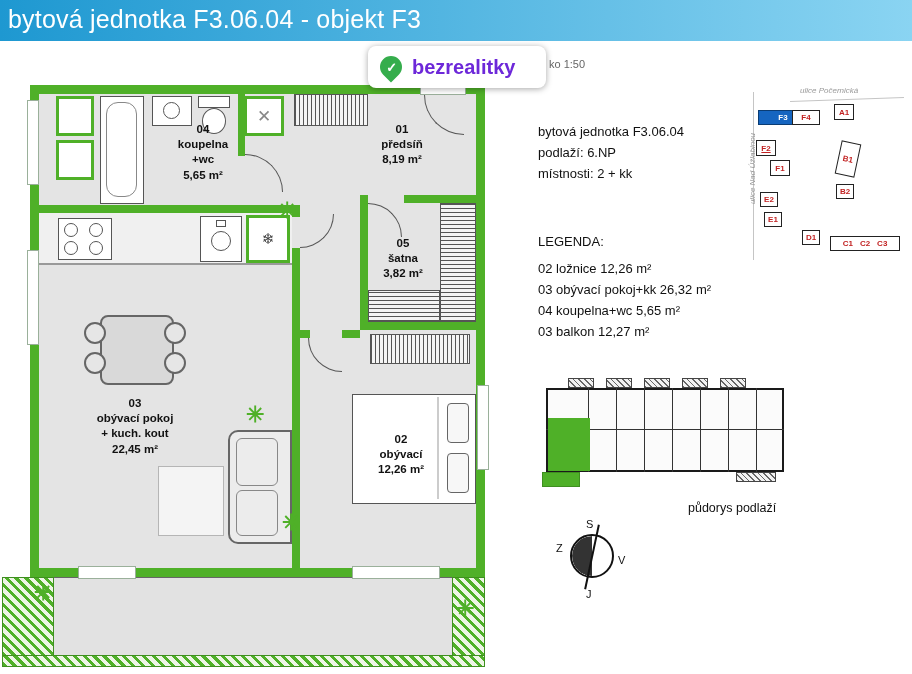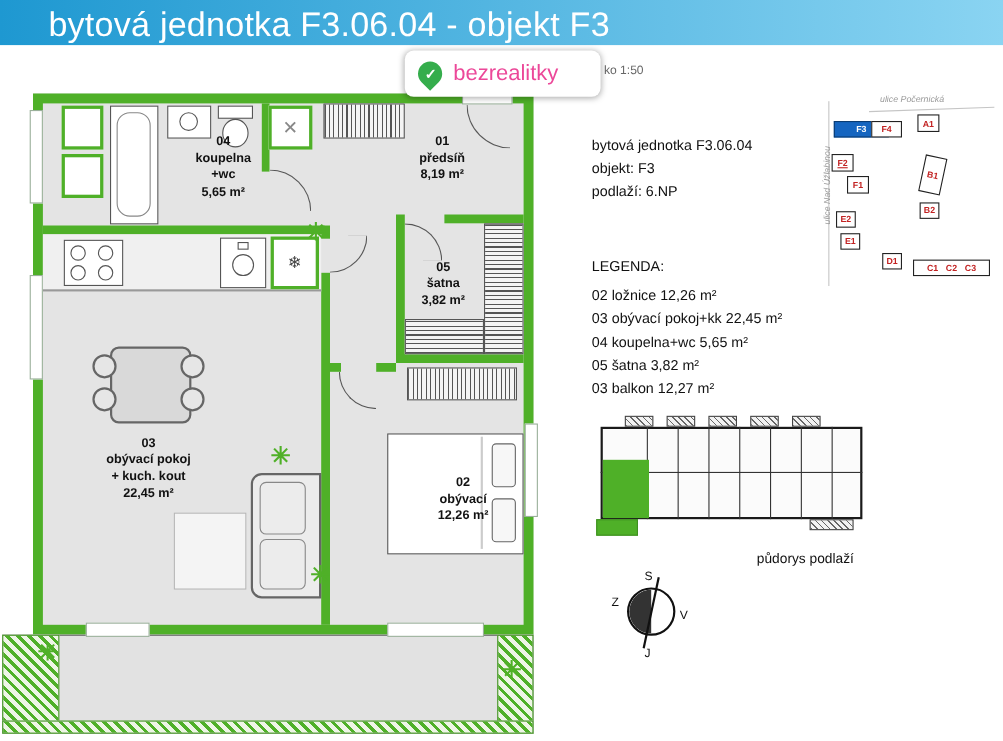--- a/index.html
+++ b/index.html
@@ -8,7 +8,7 @@
   .page { position:relative; width:912px; height:674px; background:#fff; overflow:hidden; }
   .abs { position:absolute; }
   .header { left:0; top:0; width:912px; height:41px; background:linear-gradient(90deg,#1e98d1 0%,#8ad4f2 100%); }
-  .header-title { left:8px; top:5px; font-size:31px; color:#fff; letter-spacing:.2px;margin-left:36px; }
+  .header-title { left:8px; top:5px; font-size:25px; color:#fff; letter-spacing:.2px; }
   .apt { border:9px solid var(--g); background:#e4e4e4; }
   .wall { background:var(--g); }
   .win { background:#fff; border:1px solid #9ab09a; }

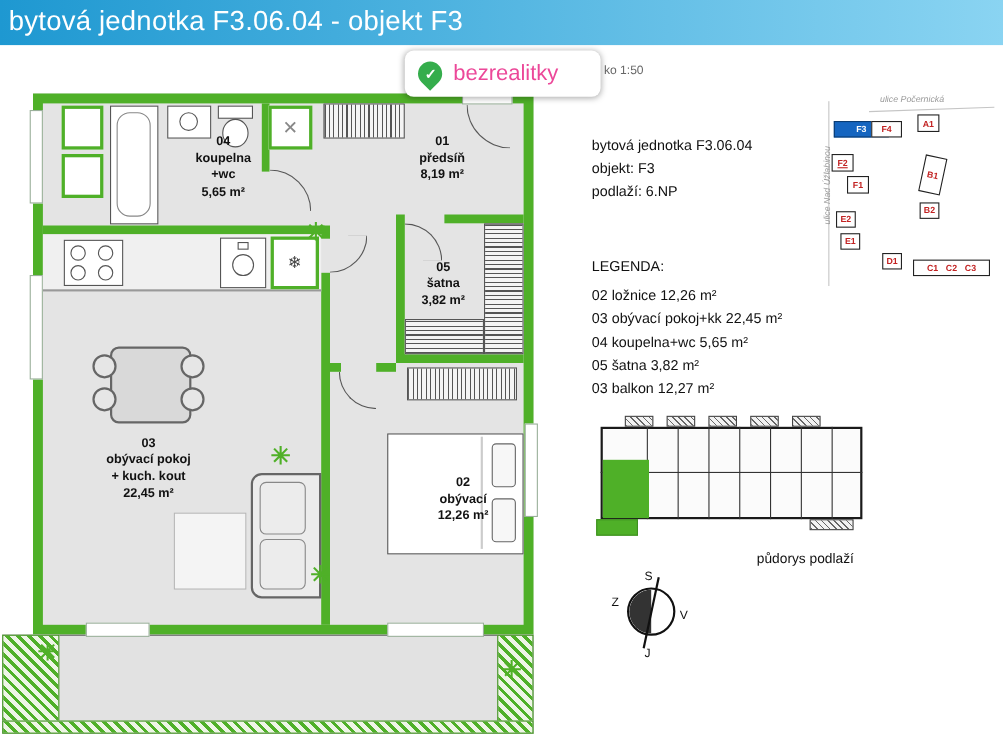--- a/index.html
+++ b/index.html
@@ -159,7 +159,7 @@
     <div style="width:22px;height:22px;background:#35ad4c;border-radius:50% 50% 50% 0;transform:rotate(-45deg);display:flex;align-items:center;justify-content:center;flex:0 0 auto;">
       <span style="transform:rotate(45deg);color:#fff;font-size:13px;font-weight:bold;">✓</span>
     </div>
-    <span style="font-size:20px;font-weight:normal;color:#ec4899;">bezrealitky</span>
+    <span style="font-size:20px;font-weight:bold;color:#6d28d9;">bezrealitky</span>
   </div>
 
   <div class="abs" style="left:538px;top:121px;">

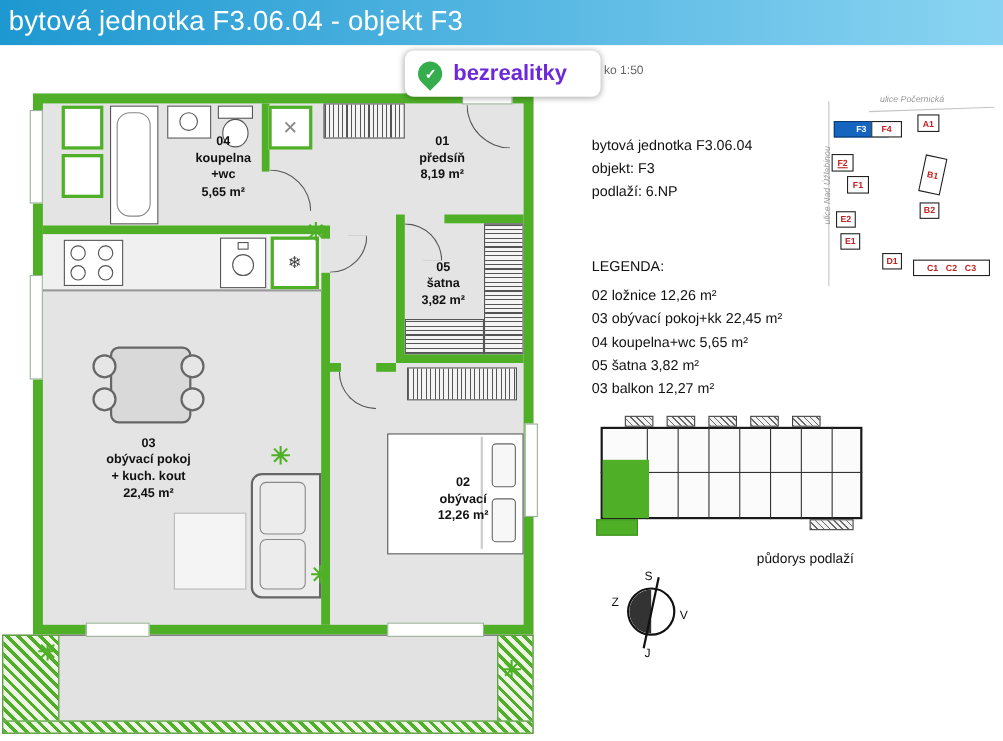--- a/index.html
+++ b/index.html
@@ -164,7 +164,6 @@
 
   <div class="abs" style="left:538px;top:121px;">
     <div class="info-line">bytová jednotka F3.06.04</div>
-    <div class="info-line">objekt: F3</div>
     <div class="info-line">podlaží: 6.NP</div>
   </div>
 

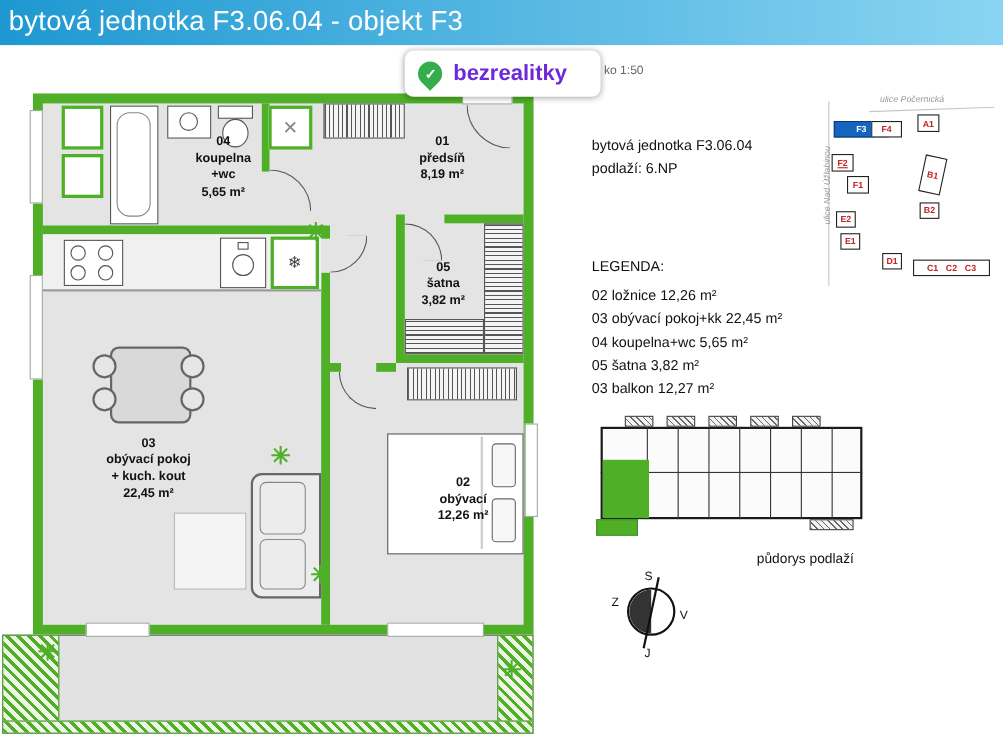--- a/index.html
+++ b/index.html
@@ -165,6 +165,7 @@
   <div class="abs" style="left:538px;top:121px;">
     <div class="info-line">bytová jednotka F3.06.04</div>
     <div class="info-line">podlaží: 6.NP</div>
+    <div class="info-line">místnosti: 2 + kk</div>
   </div>
 
   <div class="abs" style="left:538px;top:231px;">

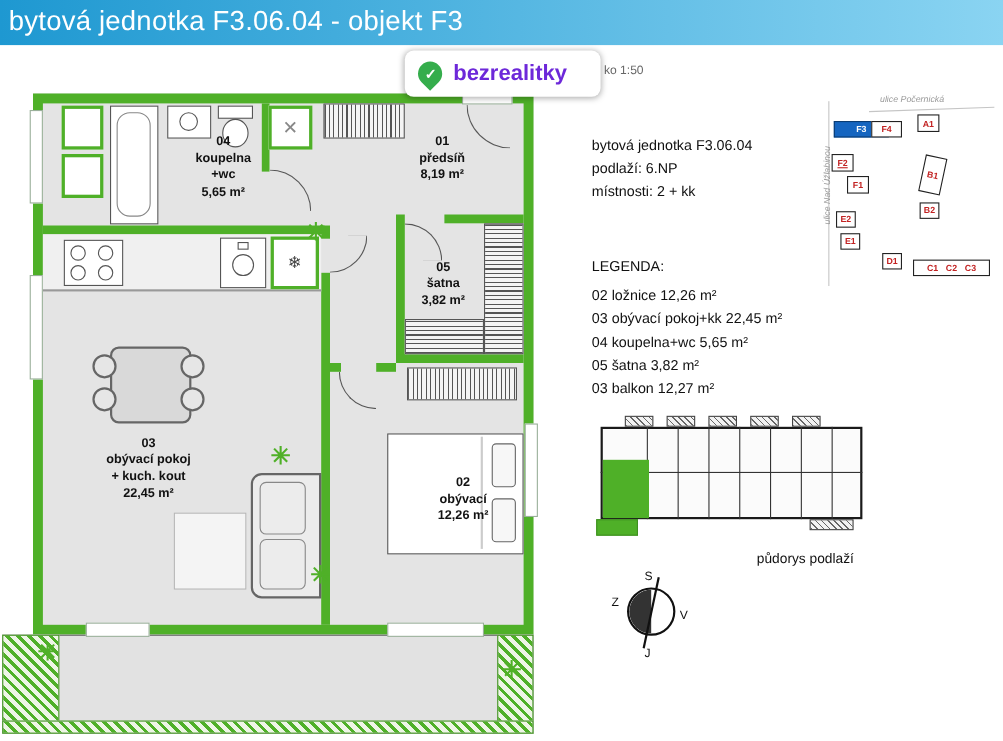--- a/index.html
+++ b/index.html
@@ -172,7 +172,7 @@
     <div class="info-line">LEGENDA:</div>
     <div style="margin-top:6px;">
       <div class="legend-item">02 ložnice 12,26 m²</div>
-      <div class="legend-item">03 obývací pokoj+kk 22,45 m²</div>
+      <div class="legend-item">03 obývací pokoj+kk 26,32 m²</div>
       <div class="legend-item">04 koupelna+wc 5,65 m²</div>
       <div class="legend-item">05 šatna 3,82 m²</div>
       <div class="legend-item">03 balkon 12,27 m²</div>

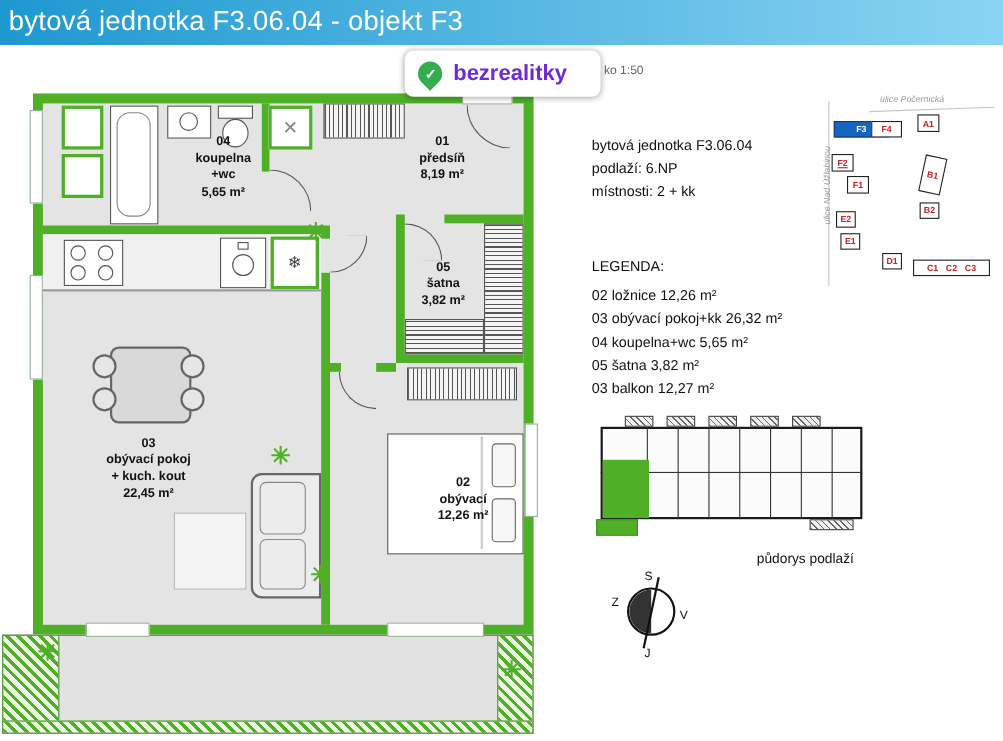--- a/index.html
+++ b/index.html
@@ -174,7 +174,6 @@
       <div class="legend-item">02 ložnice 12,26 m²</div>
       <div class="legend-item">03 obývací pokoj+kk 26,32 m²</div>
       <div class="legend-item">04 koupelna+wc 5,65 m²</div>
-      <div class="legend-item">05 šatna 3,82 m²</div>
       <div class="legend-item">03 balkon 12,27 m²</div>
     </div>
   </div>

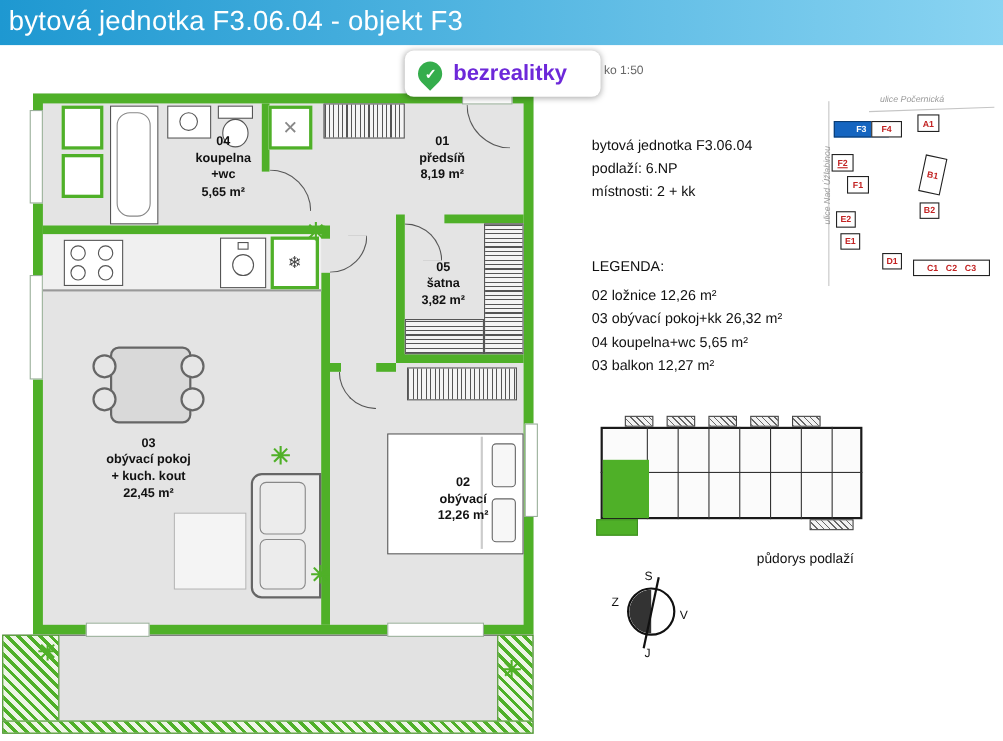--- a/index.html
+++ b/index.html
@@ -147,7 +147,7 @@
     <div>+ kuch. kout</div>
     <div>22,45 m²</div>
   </div>
-  <div class="abs rlabel" style="left:375px;top:432px;width:92px;">
+  <div class="abs rlabel" style="left:355px;top:432px;width:92px;">
     <div>02</div>
     <div>obývací</div>
     <div>12,26 m²</div>

